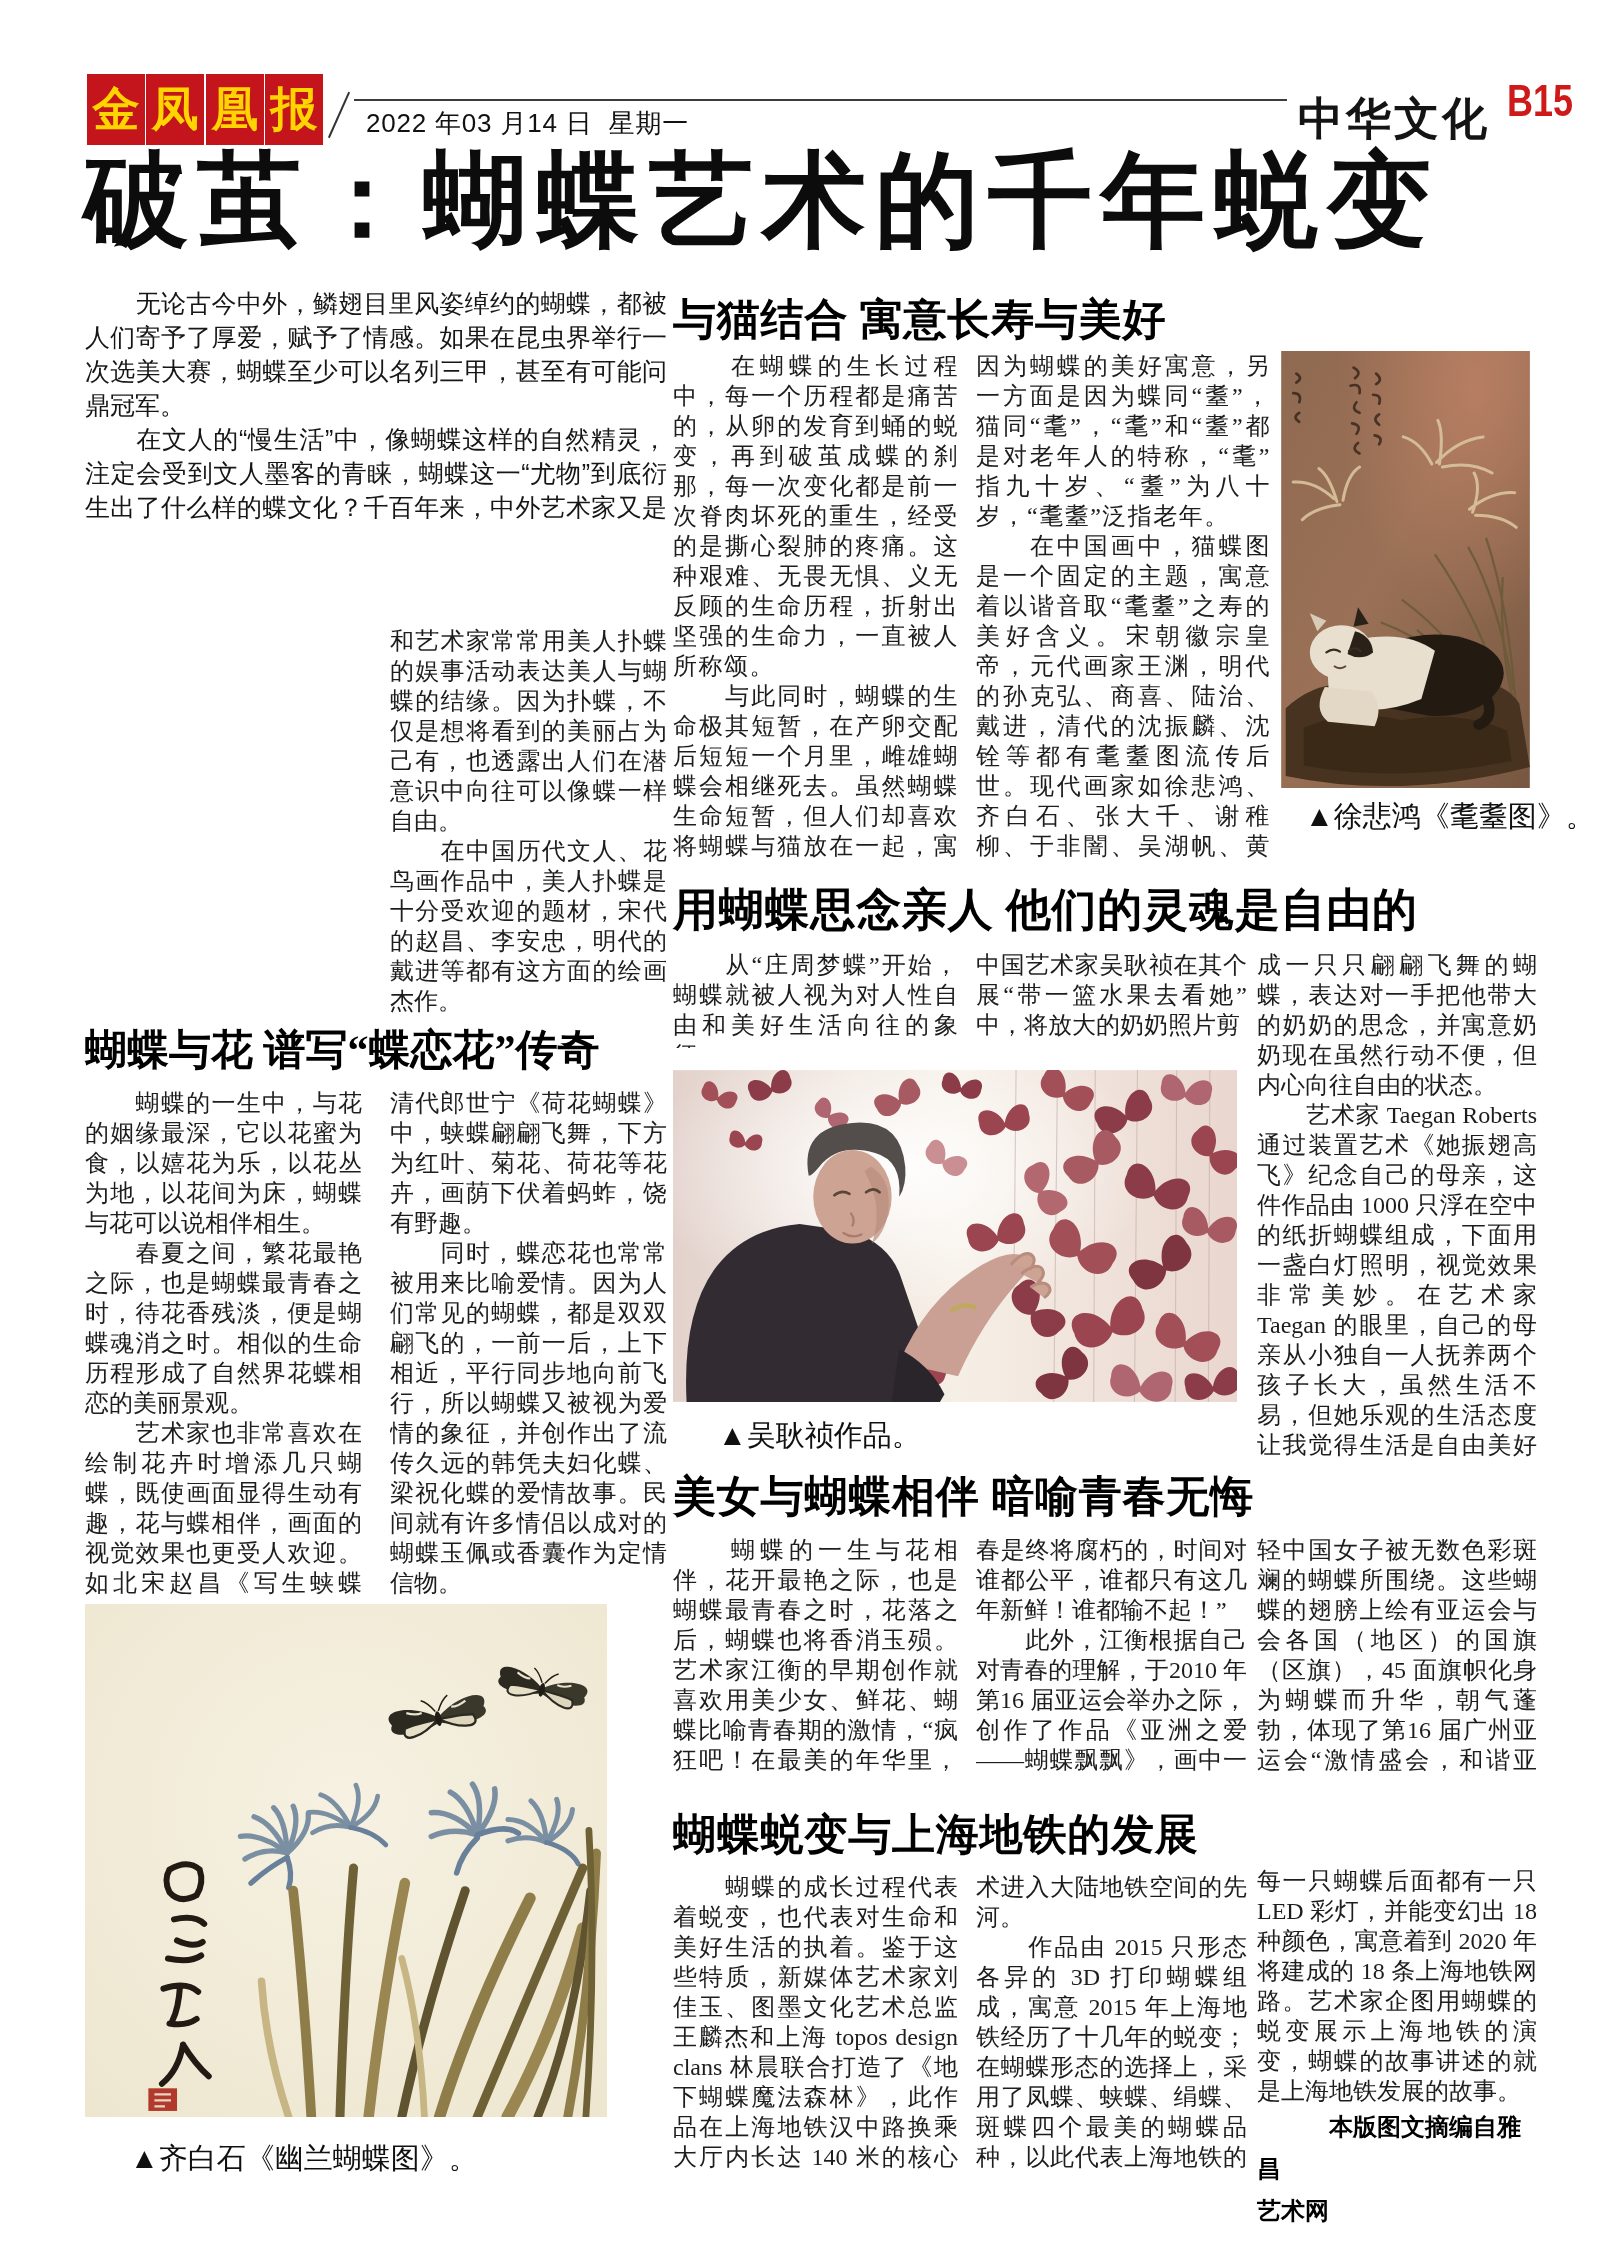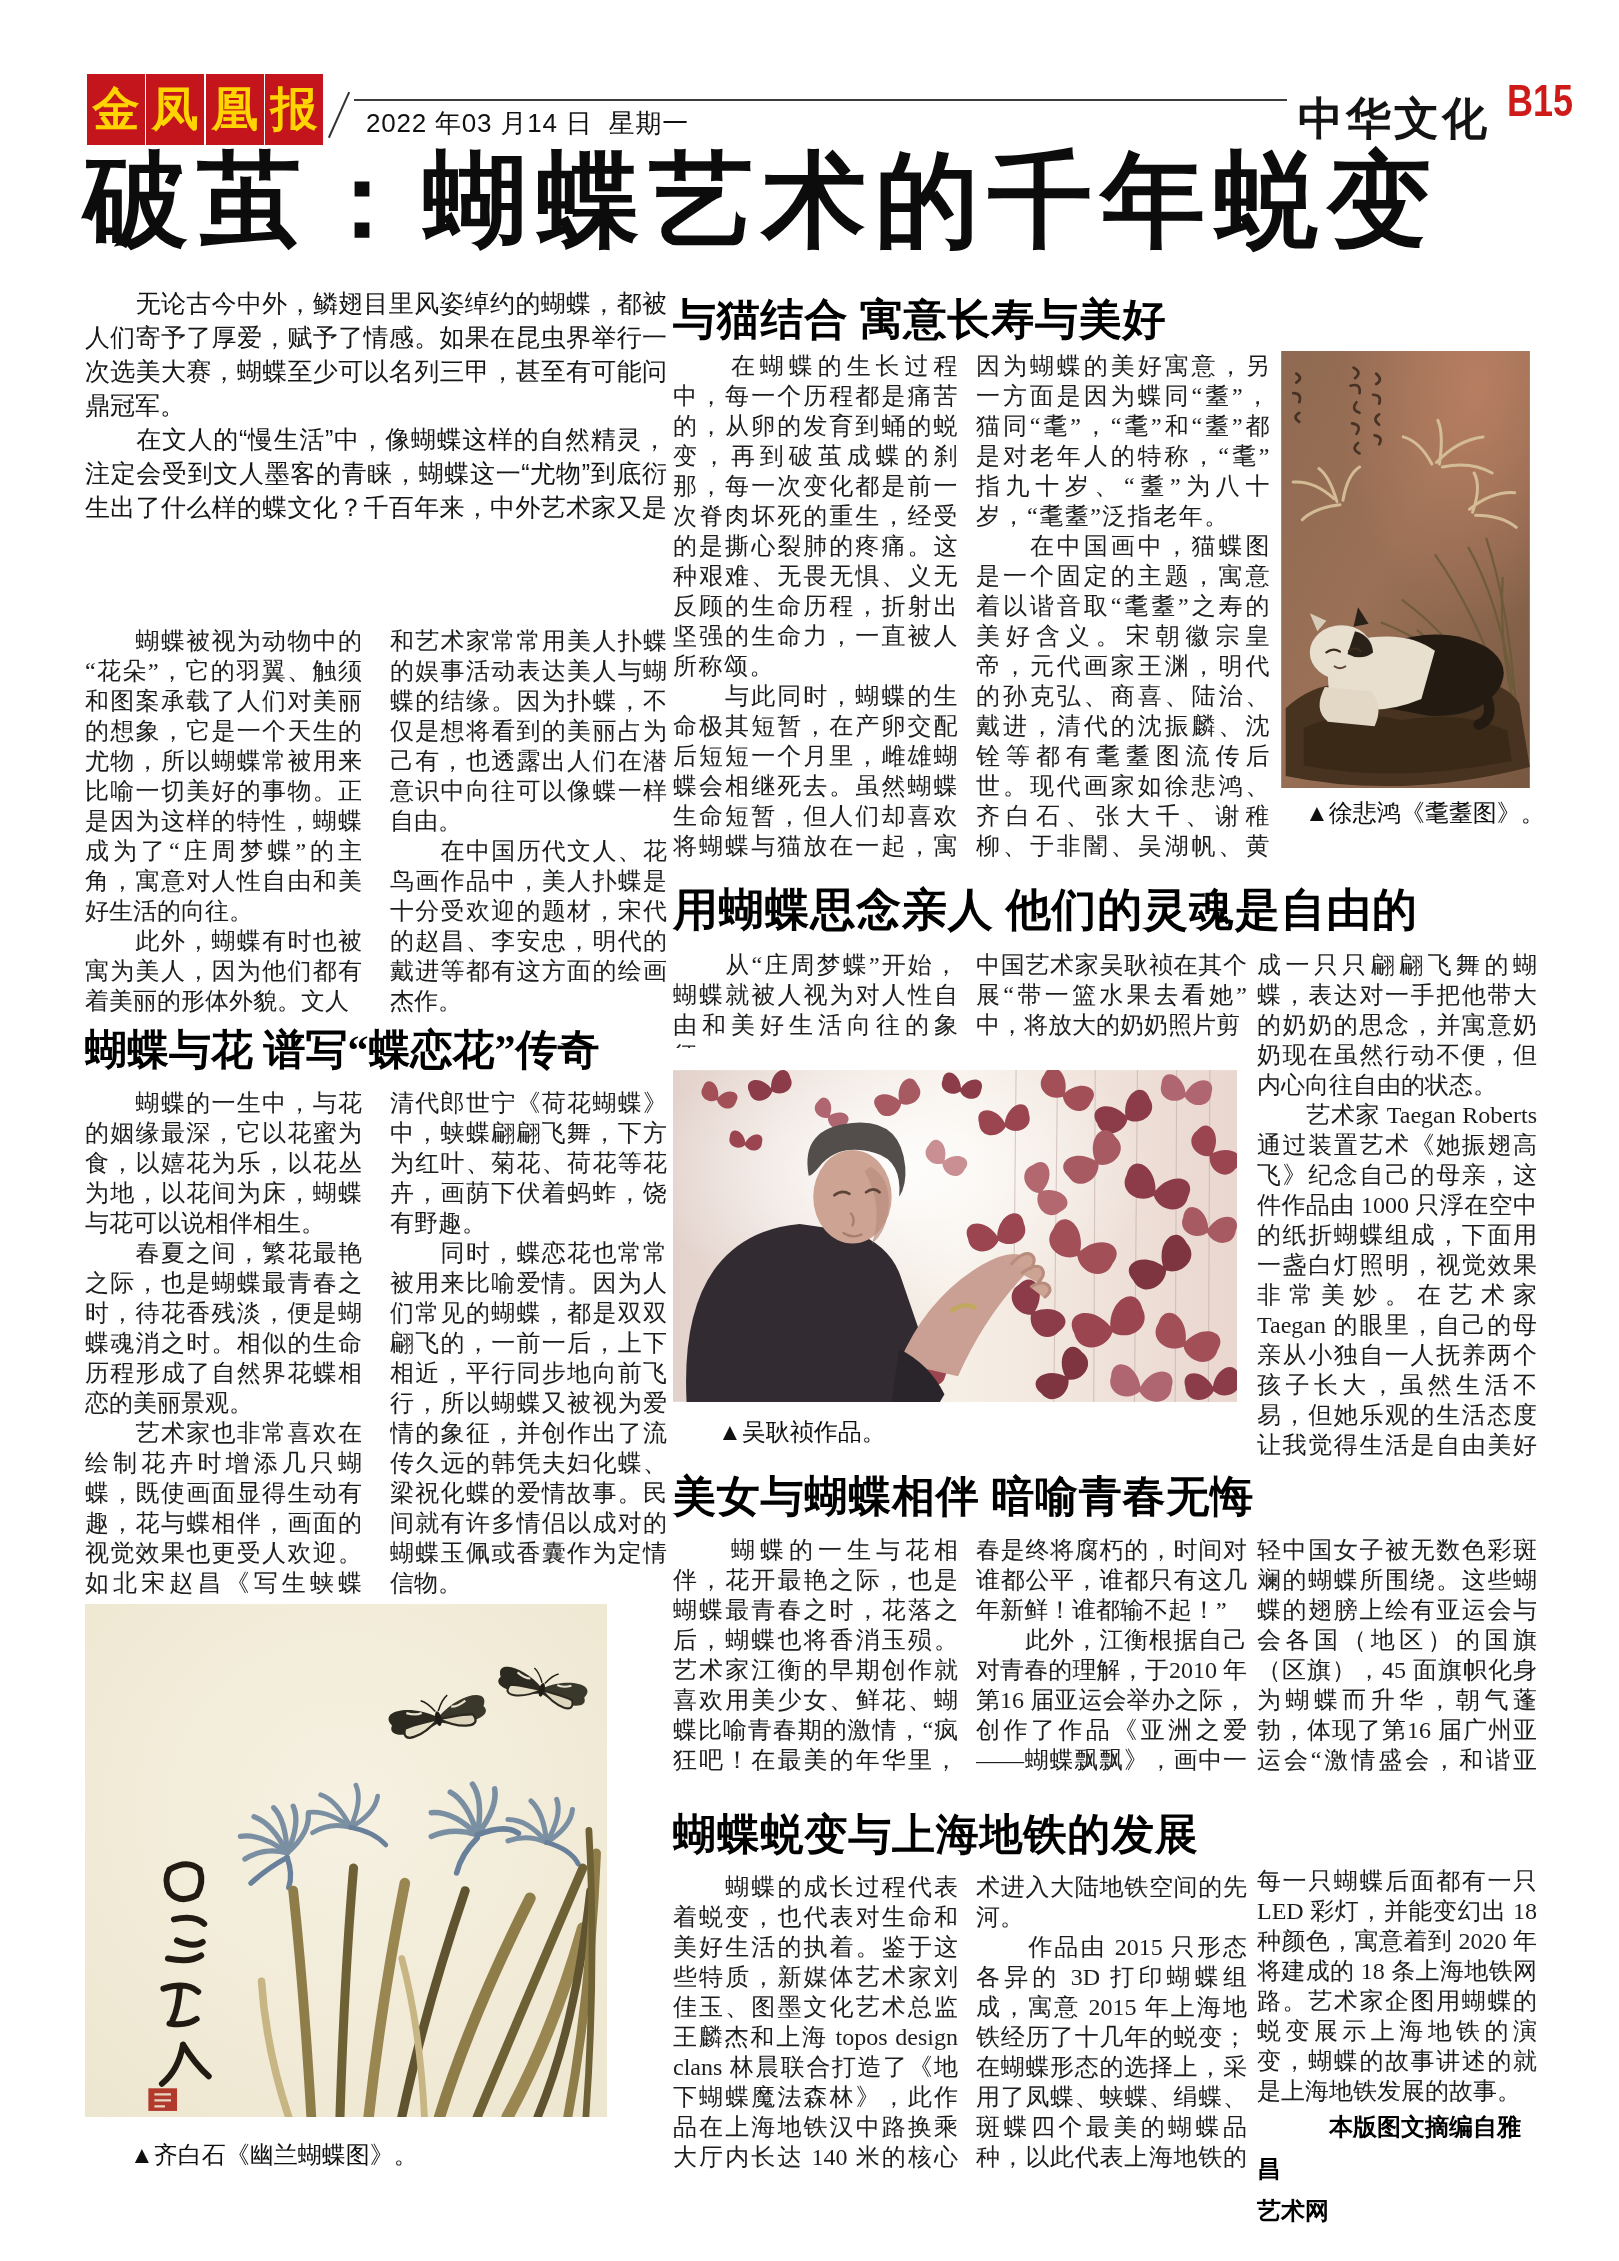--- a/index.html
+++ b/index.html
@@ -54,8 +54,6 @@
   <div id="intro">　　无论古今中外，鳞翅目里风姿绰约的蝴蝶，都被人们寄予了厚爱，赋予了情感。如果在昆虫界举行一次选美大赛，蝴蝶至少可以名列三甲，甚至有可能问鼎冠军。
 　　在文人的“慢生活”中，像蝴蝶这样的自然精灵，注定会受到文人墨客的青睐，蝴蝶这一“尤物”到底衍生出了什么样的蝶文化？千百年来，中外艺术家又是如何通过作品向人们展现蝴蝶的魅力？蝴蝶在当代艺术家手中破茧重生后的面貌又是什么呢？</div>
 
-  <div class="col" style="left:85px;top:626px;width:277px;height:393px;">　　蝴蝶被视为动物中的“花朵”，它的羽翼、触须和图案承载了人们对美丽的想象，它是一个天生的尤物，所以蝴蝶常被用来比喻一切美好的事物。正是因为这样的特性，蝴蝶成为了“庄周梦蝶”的主角，寓意对人性自由和美好生活的向往。
-　　此外，蝴蝶有时也被寓为美人，因为他们都有着美丽的形体外貌。文人</div>
   <div class="col" style="left:390px;top:626px;width:277px;height:393px;">和艺术家常常用美人扑蝶的娱事活动表达美人与蝴蝶的结缘。因为扑蝶，不仅是想将看到的美丽占为己有，也透露出人们在潜意识中向往可以像蝶一样自由。
 　　在中国历代文人、花鸟画作品中，美人扑蝶是十分受欢迎的题材，宋代的赵昌、李安忠，明代的戴进等都有这方面的绘画杰作。</div>
 

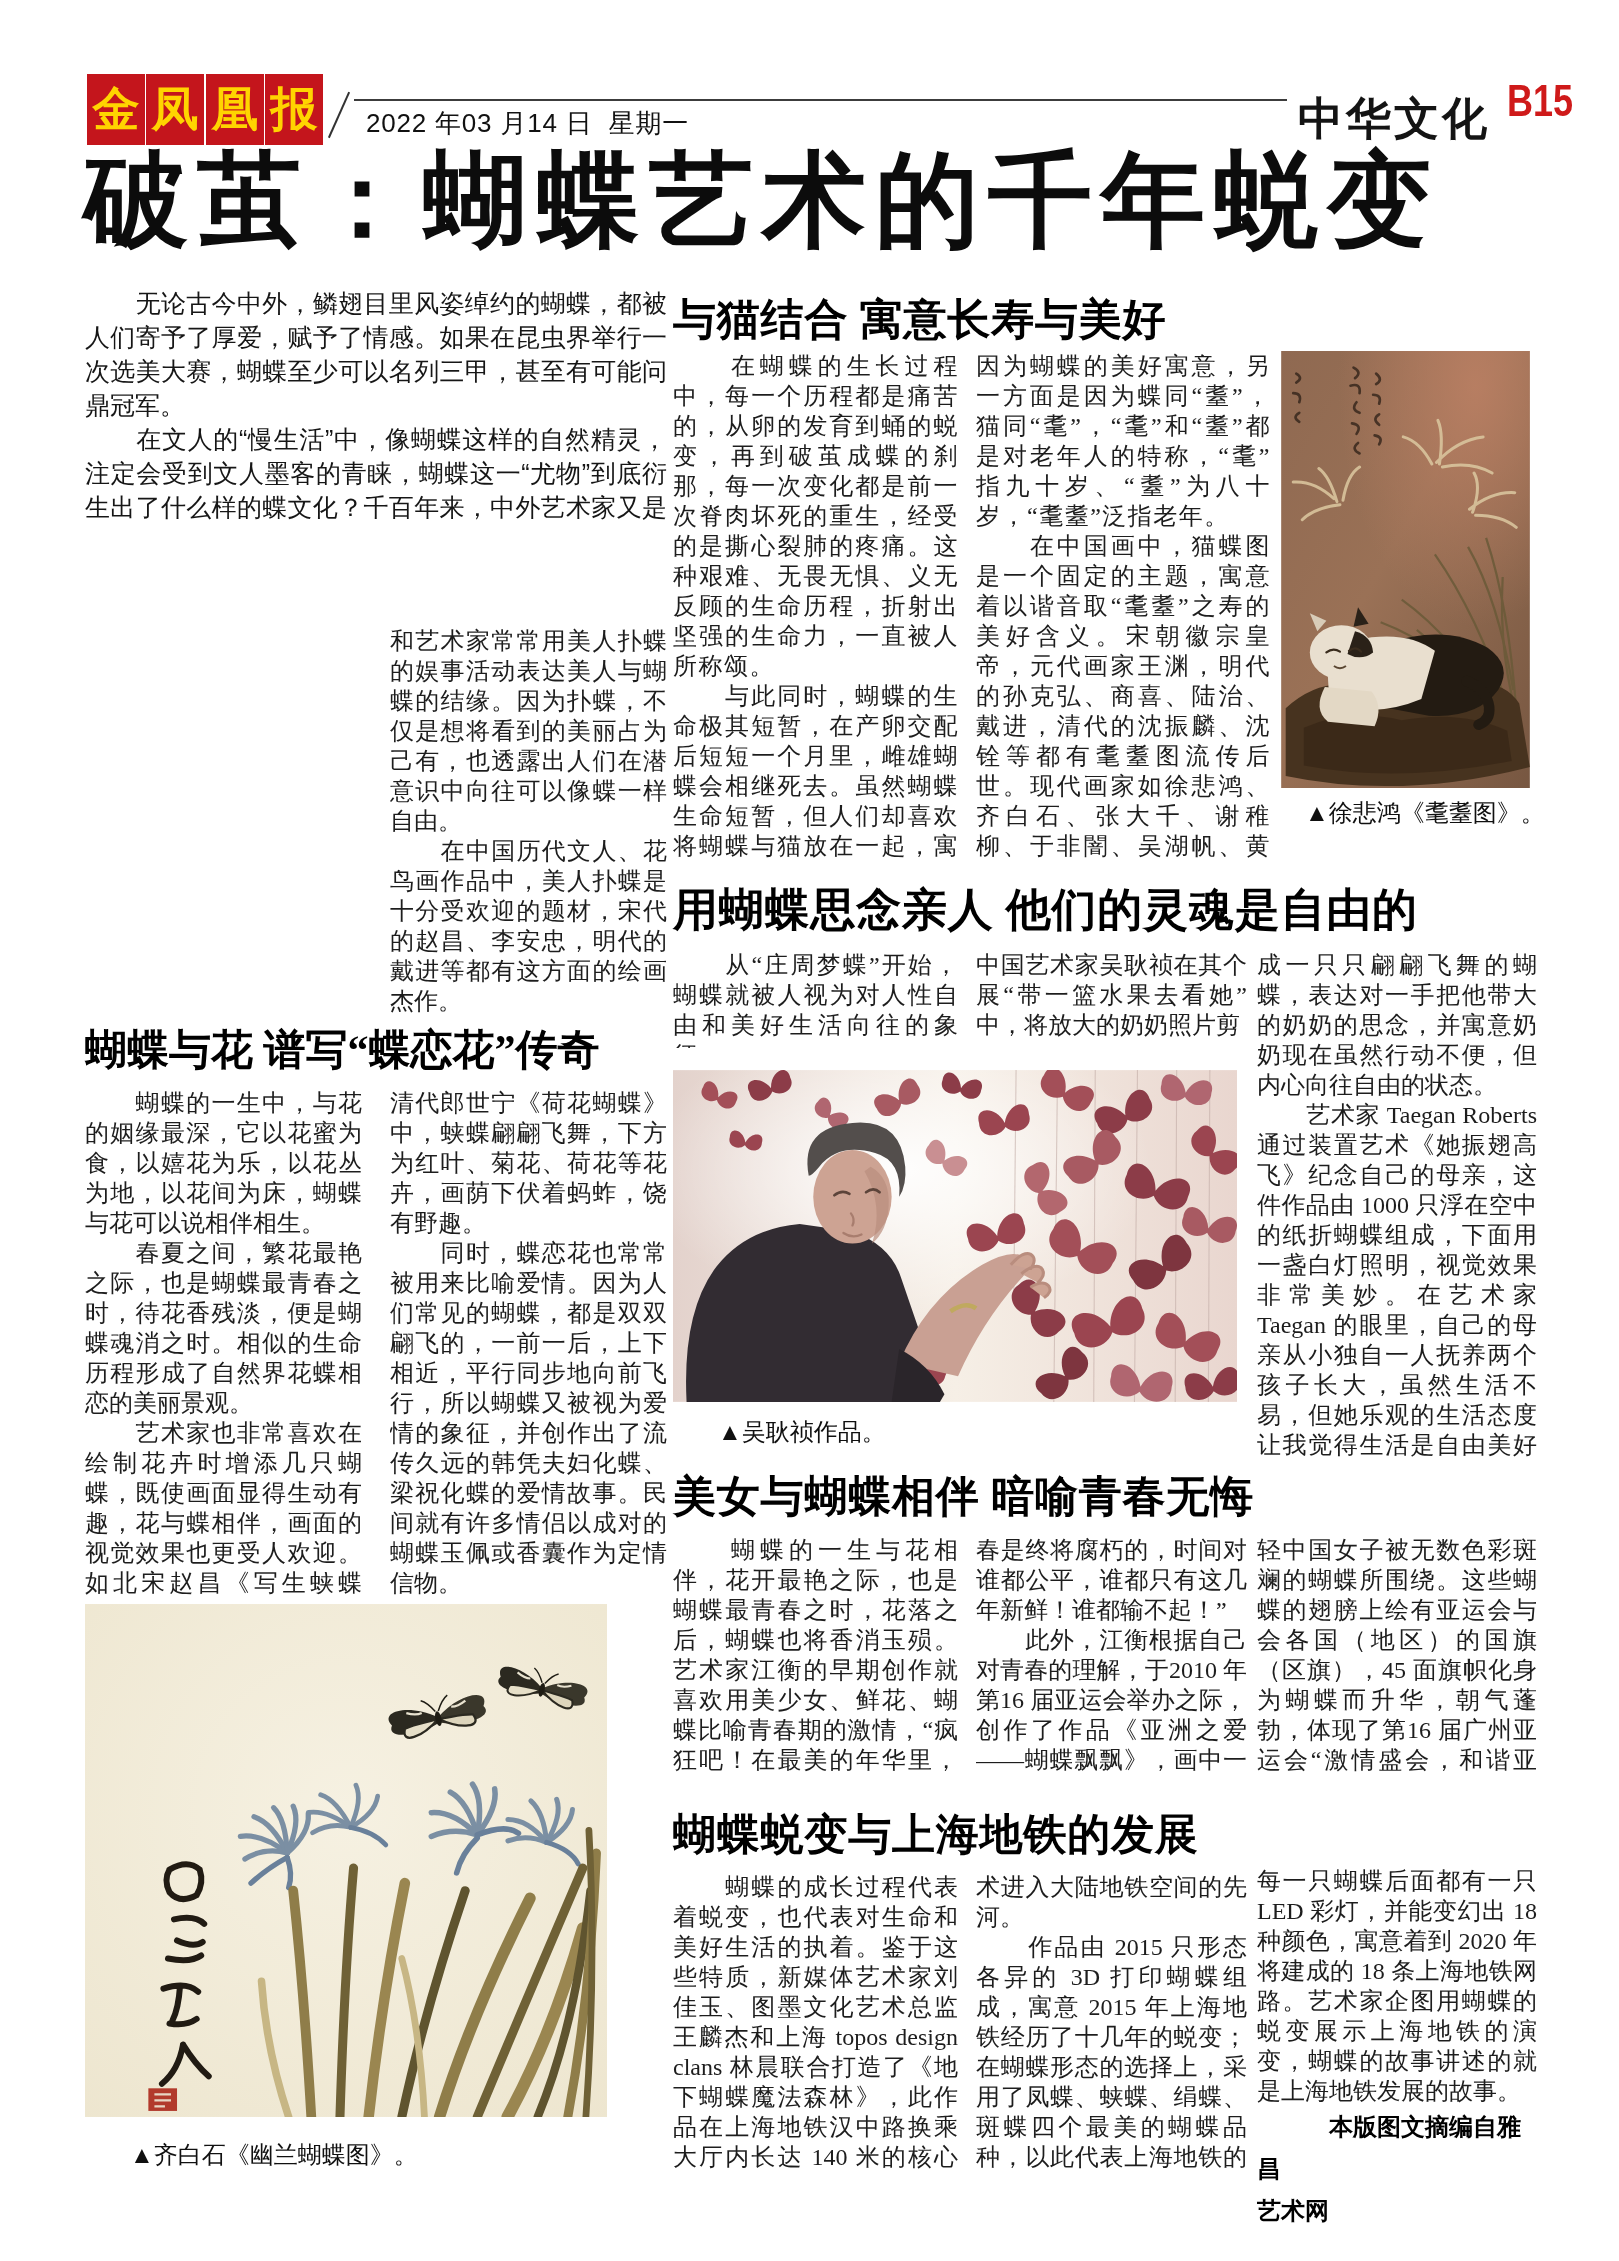--- a/index.html
+++ b/index.html
@@ -28,7 +28,7 @@
   .sec-title{position:absolute;font-weight:900;color:#000;white-space:nowrap;letter-spacing:0.8px;}
   .col{position:absolute;font-size:24px;line-height:30px;text-align:justify;
        white-space:pre-line;overflow:hidden;overflow-wrap:anywhere;color:#1d1d1d;}
-  .caption{position:absolute;font-size:24px;color:#101010;white-space:nowrap;}
+  .caption{position:absolute;font-size:29px;color:#101010;white-space:nowrap;}
   .imgbox{position:absolute;overflow:hidden;}
   .credit{position:absolute;font-size:24px;line-height:42px;font-weight:700;white-space:pre-line;color:#000;}
 </style>

